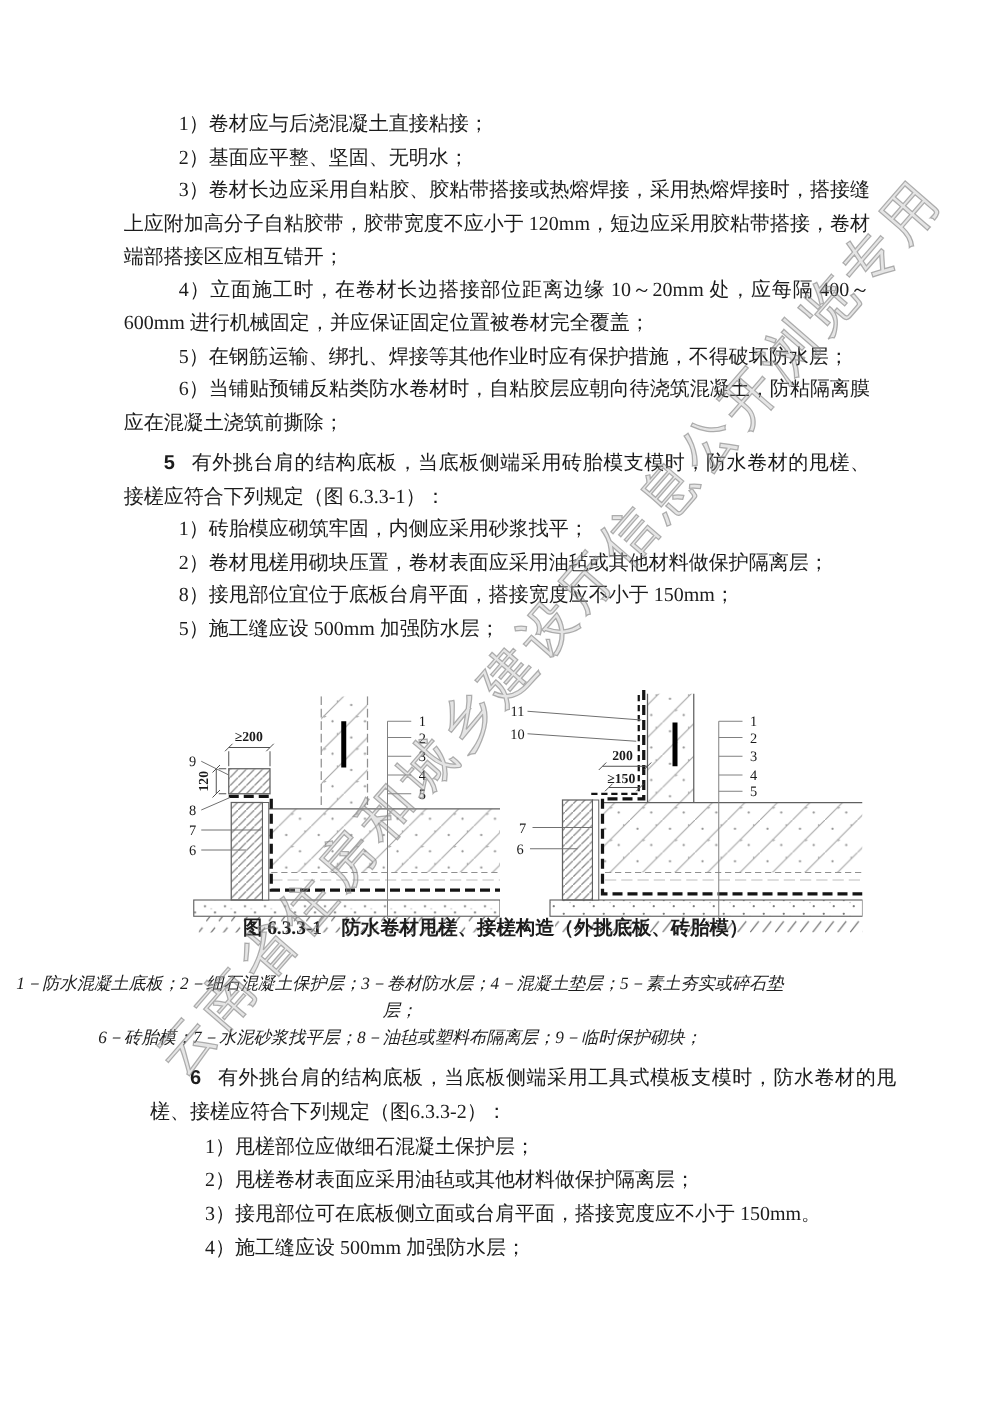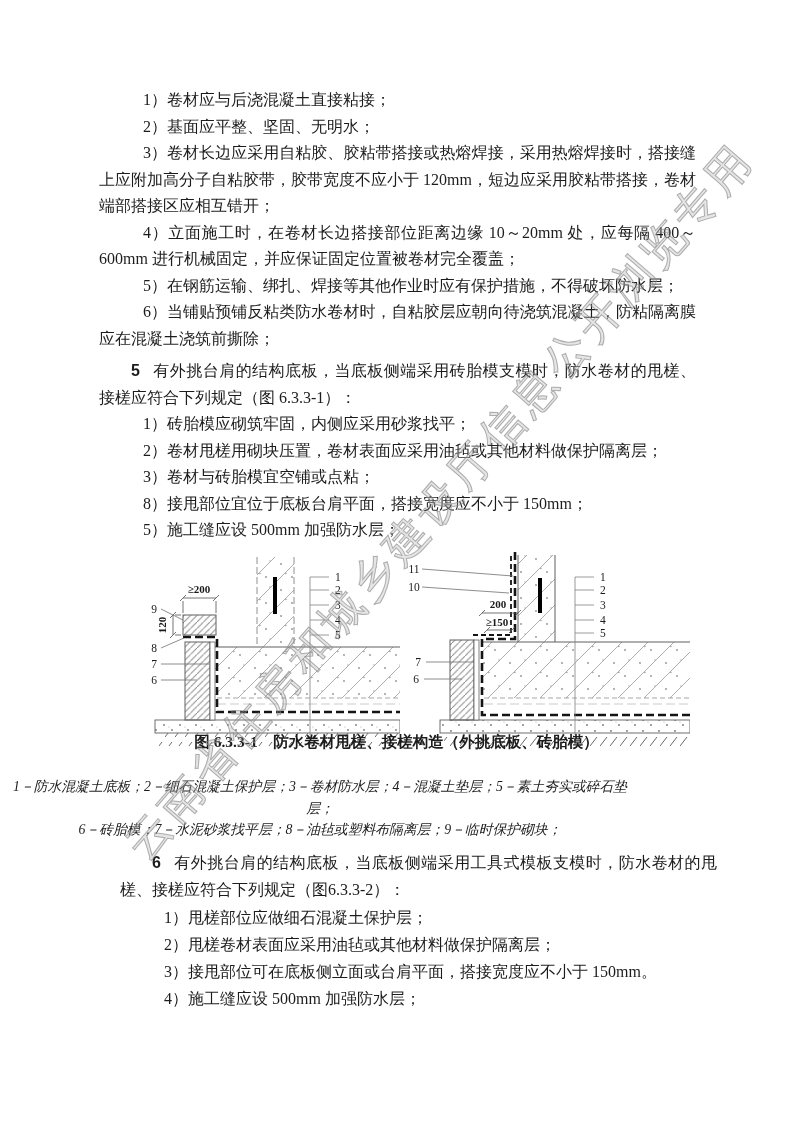--- a/index.html
+++ b/index.html
@@ -44,7 +44,6 @@
     <p class="sec gap"><span class="secnum">5</span><span>有外挑台肩的结构底板，当底板侧端采用砖胎模支模时，防水卷材的甩槎、接槎应符合下列规定（图 6.3.3-1）：</span></p>
     <p class="li">1）砖胎模应砌筑牢固，内侧应采用砂浆找平；</p>
     <p class="li">2）卷材甩槎用砌块压置，卷材表面应采用油毡或其他材料做保护隔离层；</p>
-    <p class="li">3）卷材与砖胎模宜空铺或点粘；</p>
     <p class="li">8）接甩部位宜位于底板台肩平面，搭接宽度应不小于 150mm；</p>
     <p class="li">5）施工缝应设 500mm 加强防水层；</p>
   </div>

